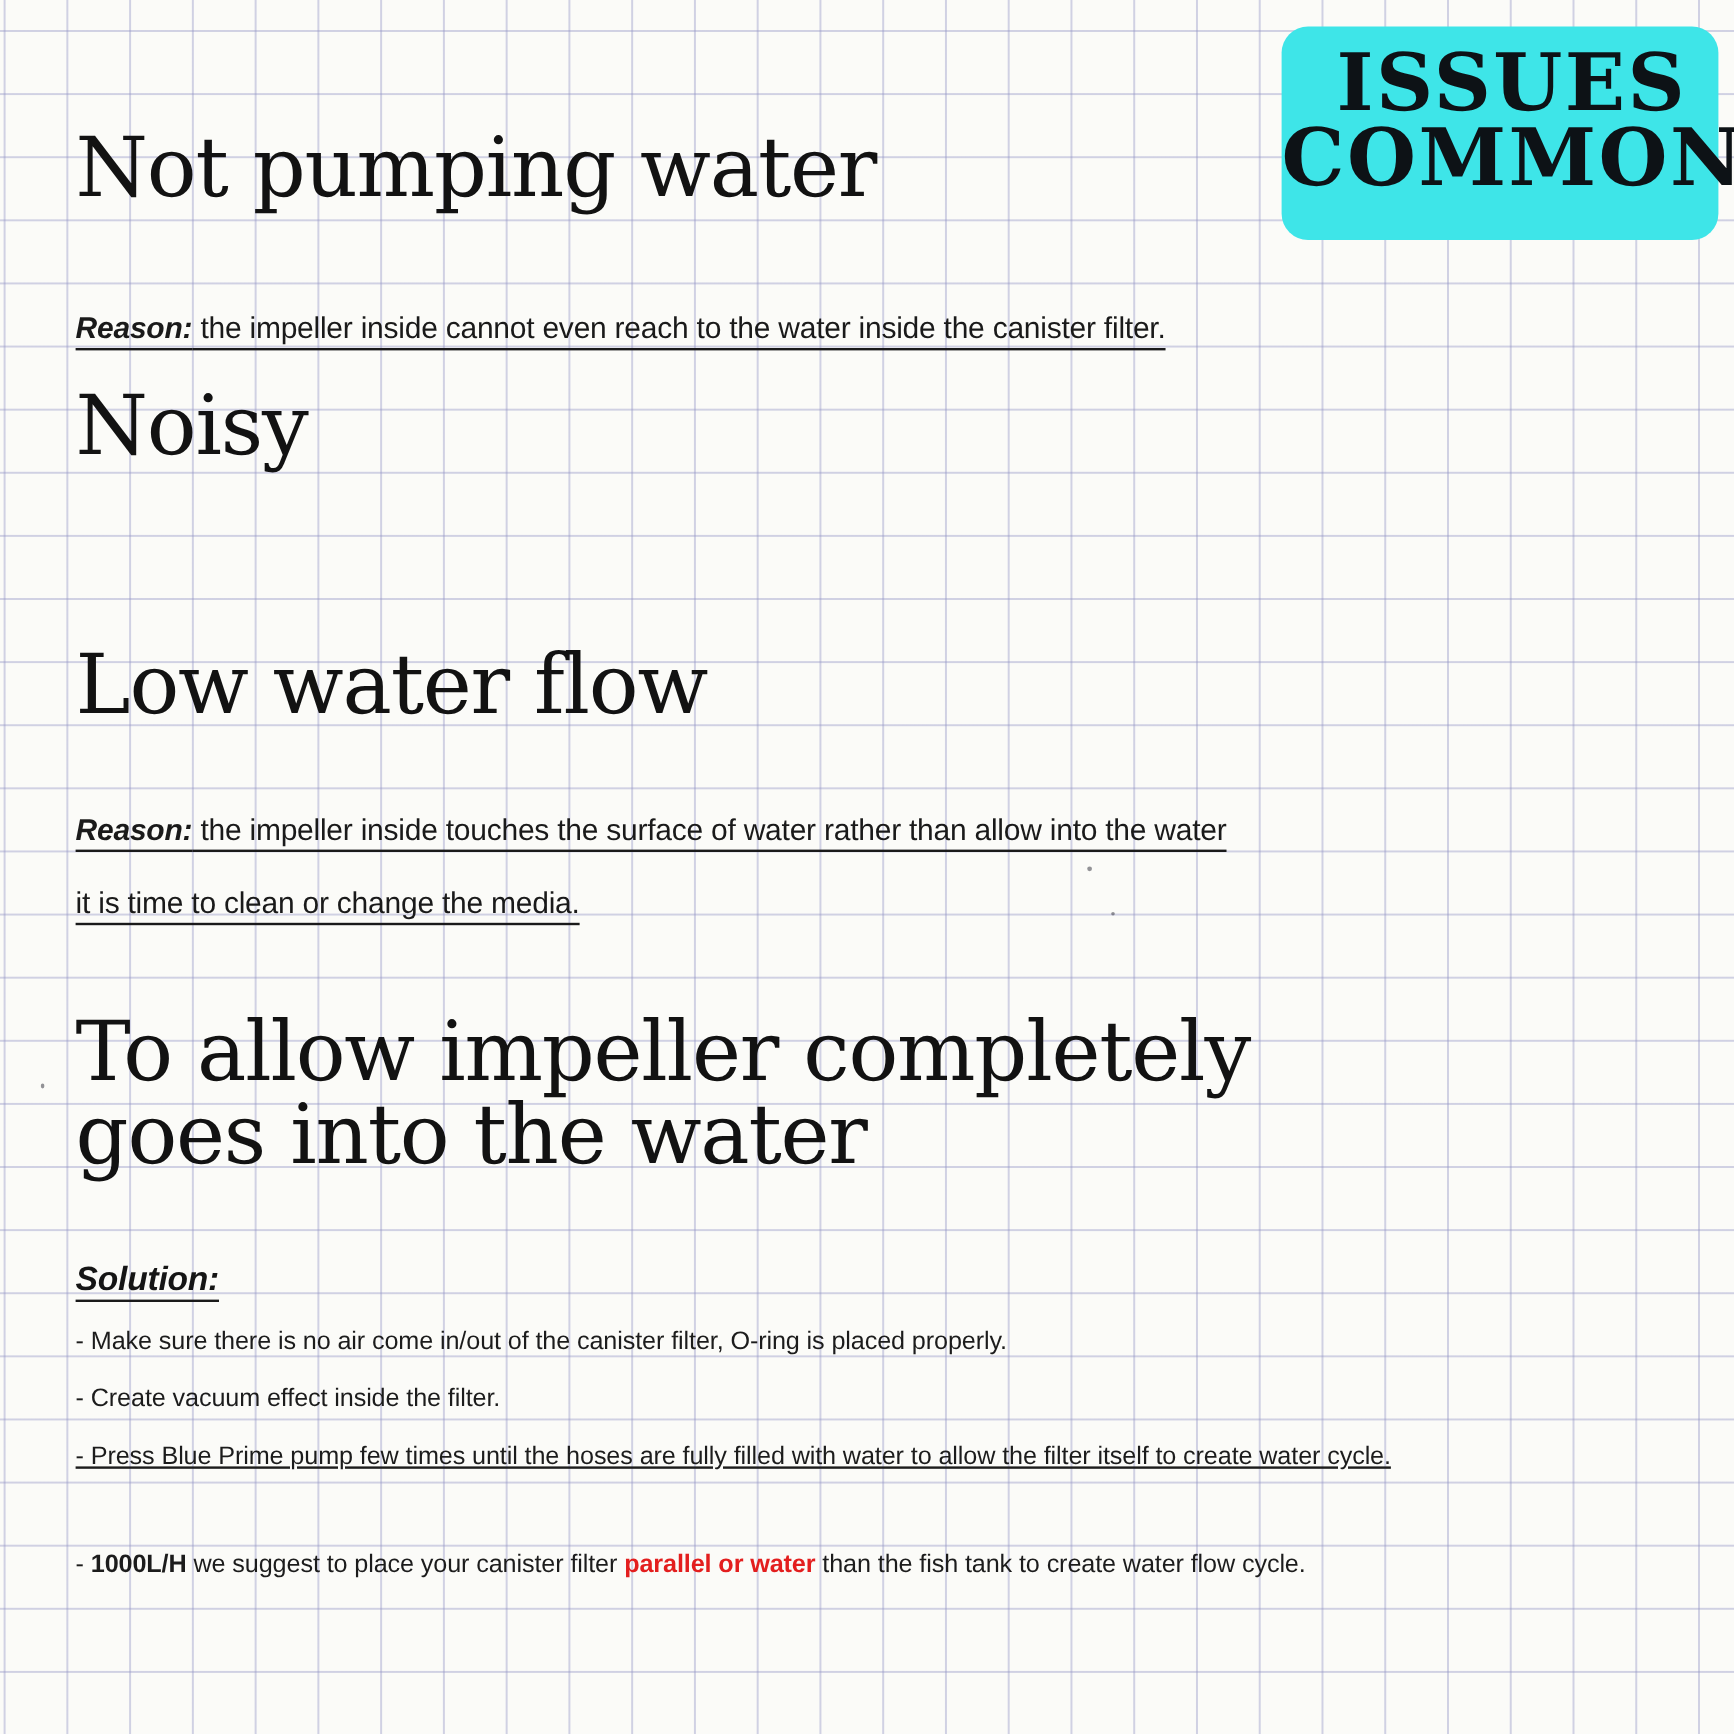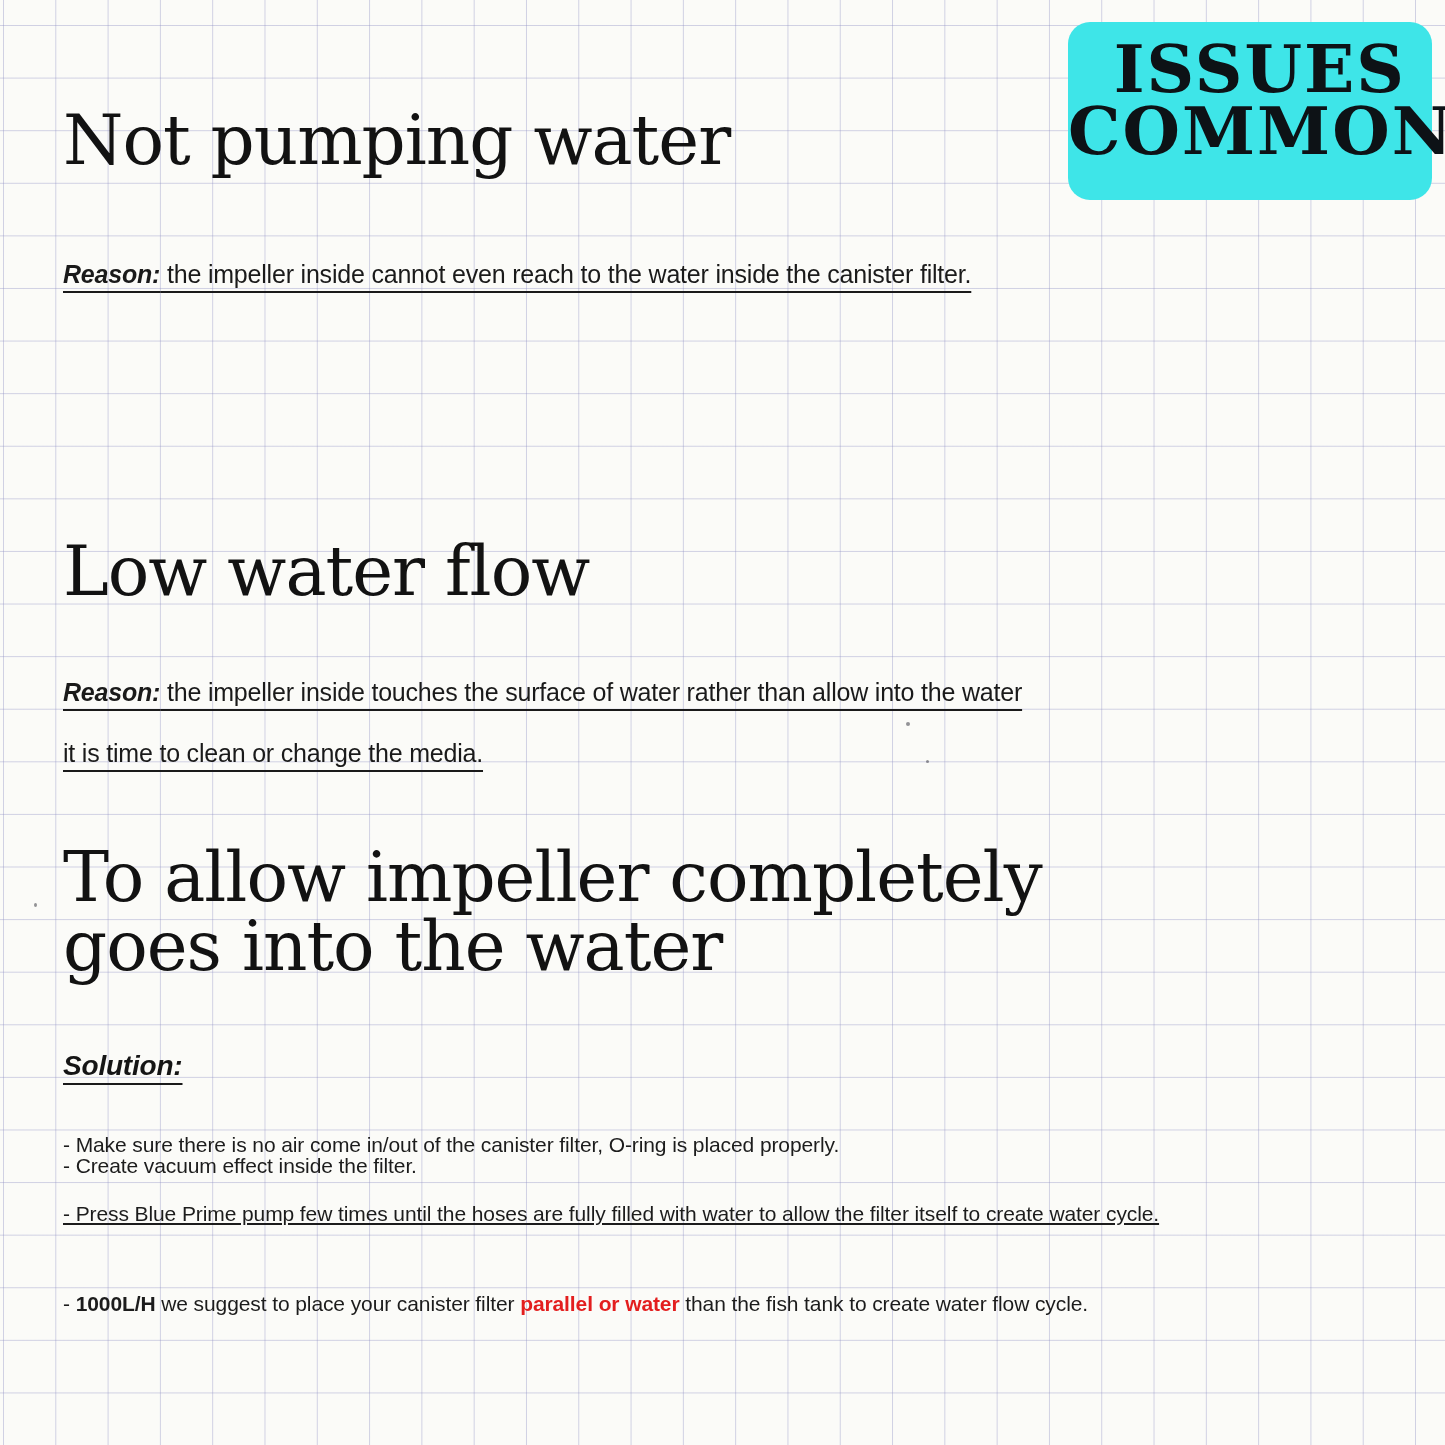--- a/index.html
+++ b/index.html
@@ -96,6 +96,7 @@
     <span class="u"><span class="lbl">Reason:</span><span> the impeller inside cannot even reach to the water inside the canister filter.</span></span>
   </div>
 
+  <h1 class="h1 p2">Noisy</h1>
 
   <h1 class="h1 p3">Low water flow</h1>
   <div class="reason r3a">

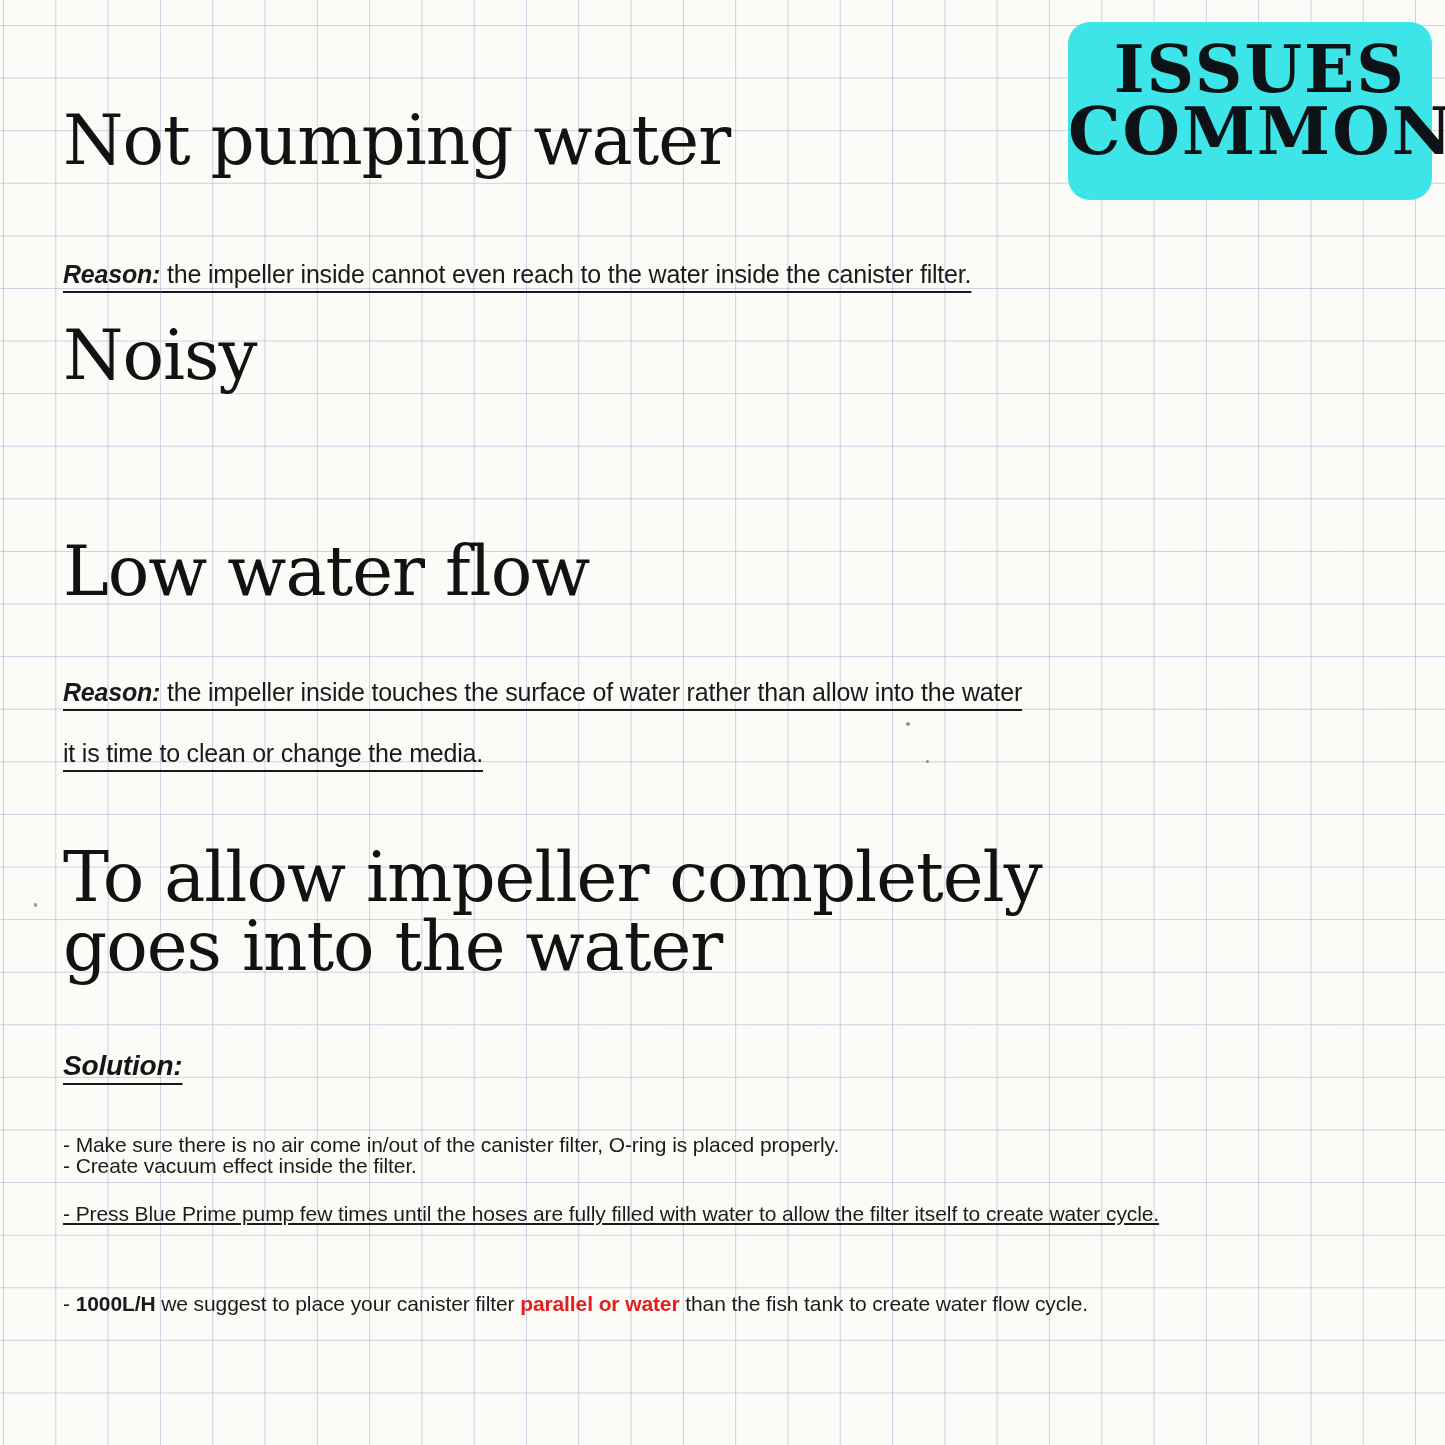--- a/index.html
+++ b/index.html
@@ -74,7 +74,7 @@
     position:absolute;left:63px;font-size:21px;letter-spacing:-.1px;
     color:#1c1c1c;white-space:nowrap;
   }
-  .bullet.b1{top:1106px;margin-top:27px;}
+  .bullet.b1{top:1106px;}
   .bullet.b2{top:1154px;}
   .bullet.b3{top:1202px;text-decoration:underline;}
   .bullet.b4{top:1292px;}

